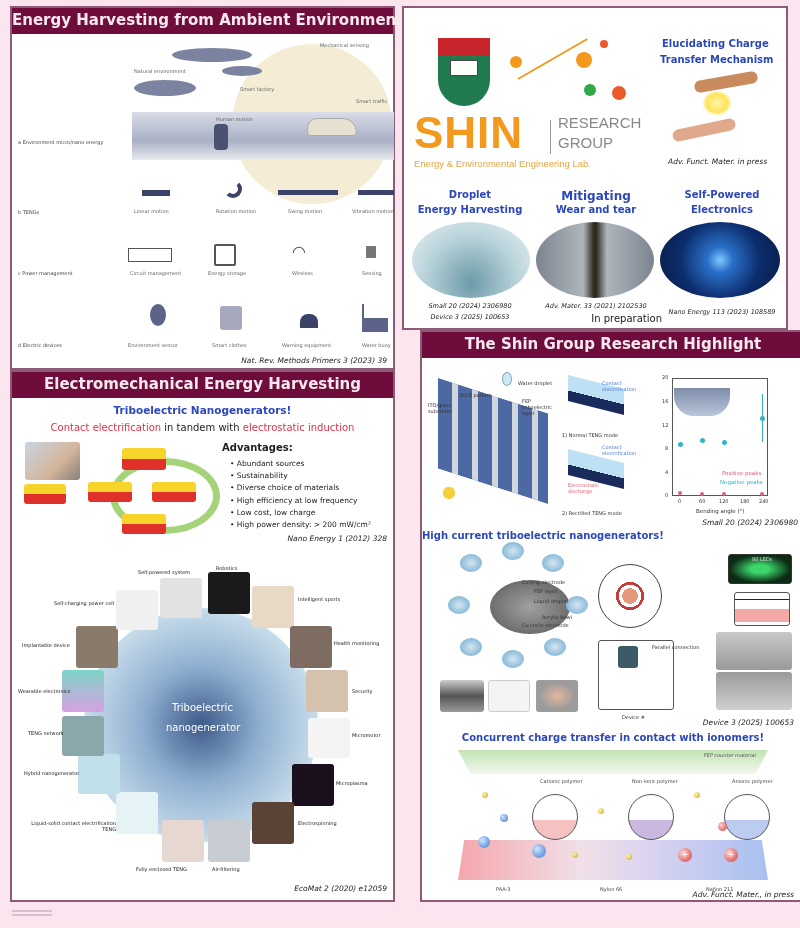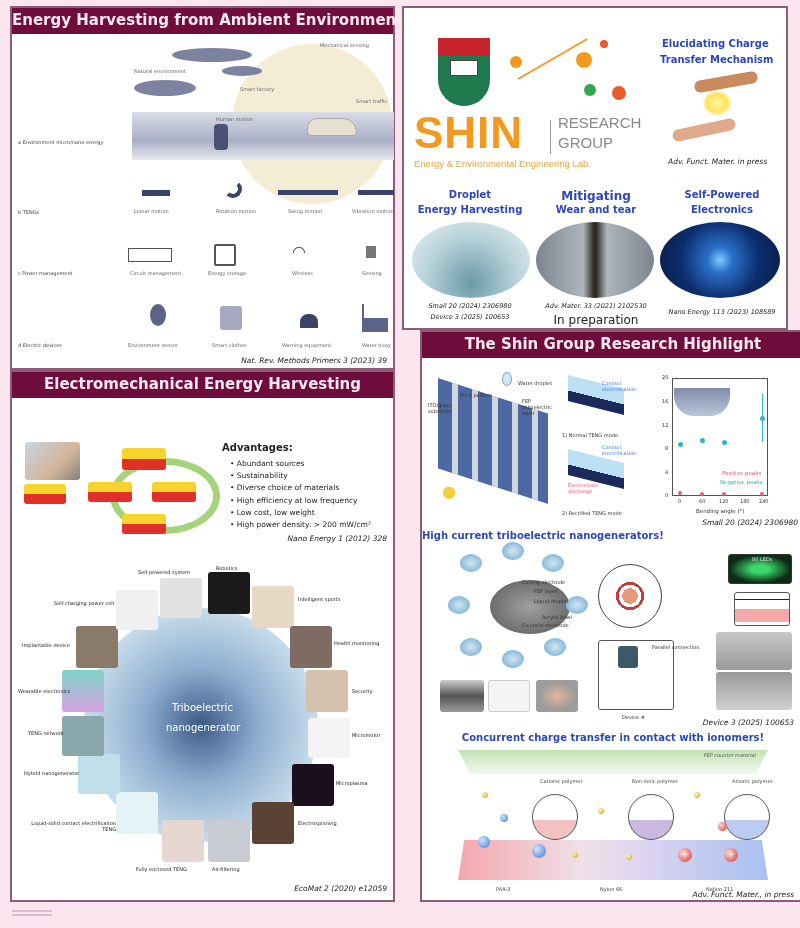--- a/index.html
+++ b/index.html
@@ -170,7 +170,7 @@
   <div class="t cite" style="left:0;width:132px;top:294px;text-align:center;font-size:6.5px">Small 20 (2024) 2306980</div>
   <div class="t cite" style="left:0;width:132px;top:305px;text-align:center;font-size:6.5px">Device 3 (2025) 100653</div>
   <div class="t cite" style="left:126px;width:132px;top:294px;text-align:center;font-size:6.5px">Adv. Mater. 33 (2021) 2102530</div>
-  <div class="t" style="left:126px;width:132px;top:305px;text-align:center;font-size:12px;color:#222">In preparation</div>
+  <div class="t" style="left:126px;width:132px;top:305px;text-align:right;font-size:10px;color:#222">In preparation</div>
   <div class="t cite" style="left:252px;width:132px;top:300px;text-align:center;font-size:6.5px">Nano Energy 113 (2023) 108589</div>
 </div>
 

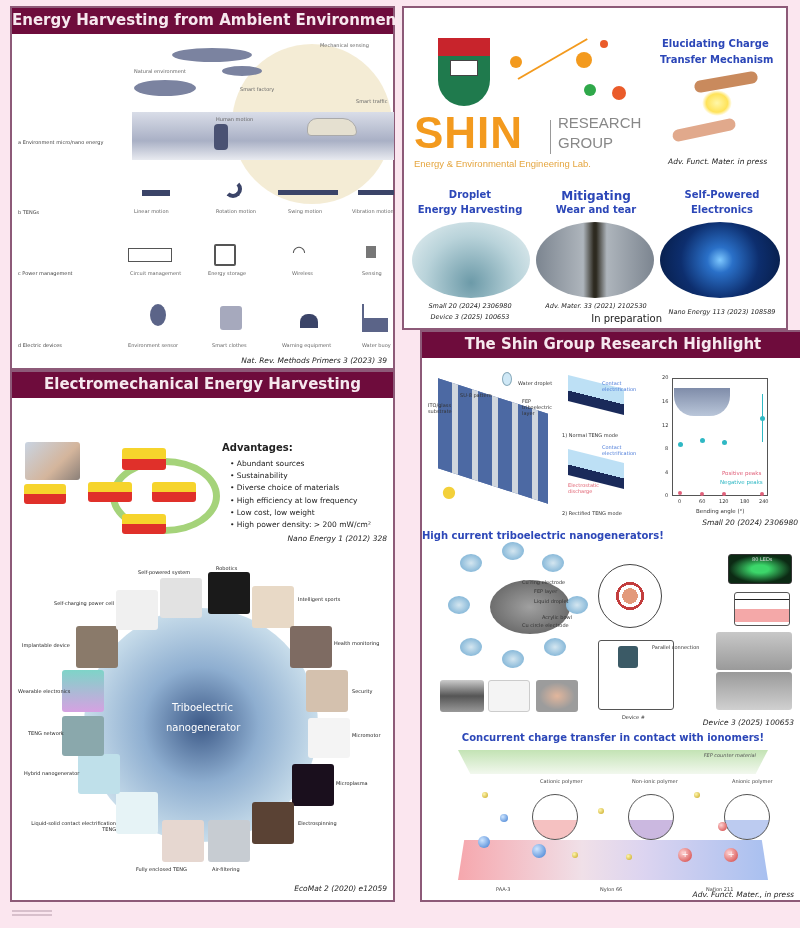--- a/index.html
+++ b/index.html
@@ -71,6 +71,7 @@
 
 <div class="panel" style="left:10px;top:370px;width:385px;height:532px;">
   <div class="hdr">Electromechanical Energy Harvesting</div>
+  <div class="t blue" style="left:0;right:0;top:32px;text-align:center;font-size:10.5px">Triboelectric Nanogenerators!</div>
 
   <div class="fig" style="left:13px;top:70px;width:55px;height:38px;background:linear-gradient(135deg,#c9d4e2,#d4b59c 60%,#8a7f78)"></div>
   <div class="oval" style="left:98px;top:86px;width:110px;height:76px;border:7px solid #a5d37a"></div>

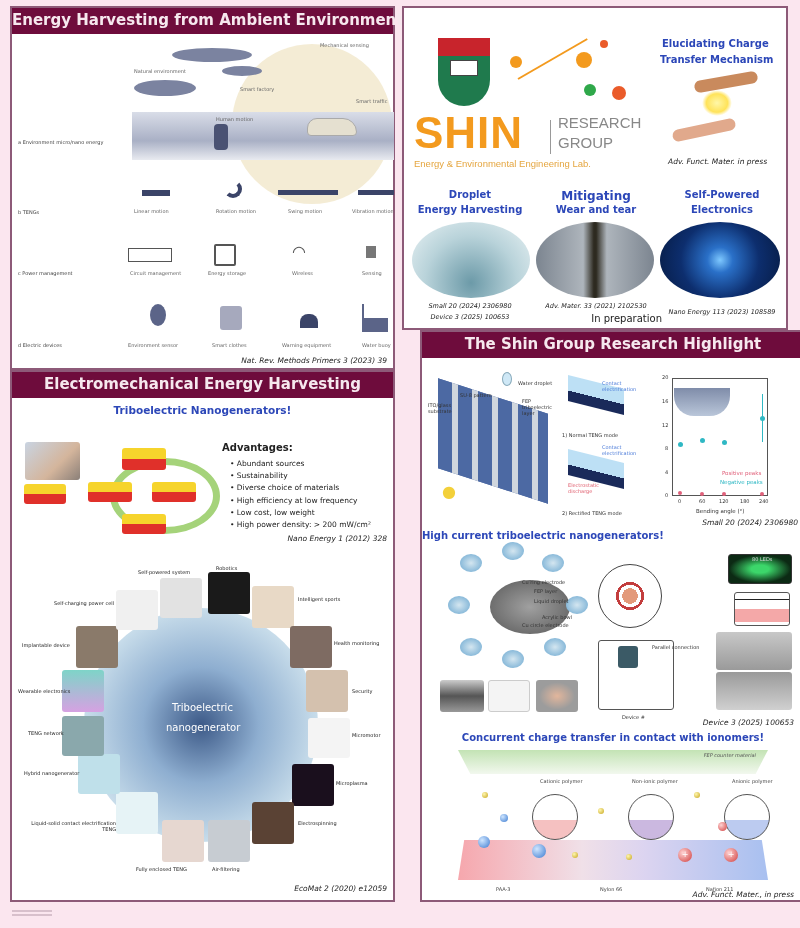--- a/index.html
+++ b/index.html
@@ -72,6 +72,9 @@
 <div class="panel" style="left:10px;top:370px;width:385px;height:532px;">
   <div class="hdr">Electromechanical Energy Harvesting</div>
   <div class="t blue" style="left:0;right:0;top:32px;text-align:center;font-size:10.5px">Triboelectric Nanogenerators!</div>
+  <div class="t" style="left:0;right:0;top:50px;text-align:center;font-size:10px">
+    <span class="red">Contact electrification</span><span style="color:#222"> in tandem with </span><span class="red">electrostatic induction</span>
+  </div>
 
   <div class="fig" style="left:13px;top:70px;width:55px;height:38px;background:linear-gradient(135deg,#c9d4e2,#d4b59c 60%,#8a7f78)"></div>
   <div class="oval" style="left:98px;top:86px;width:110px;height:76px;border:7px solid #a5d37a"></div>

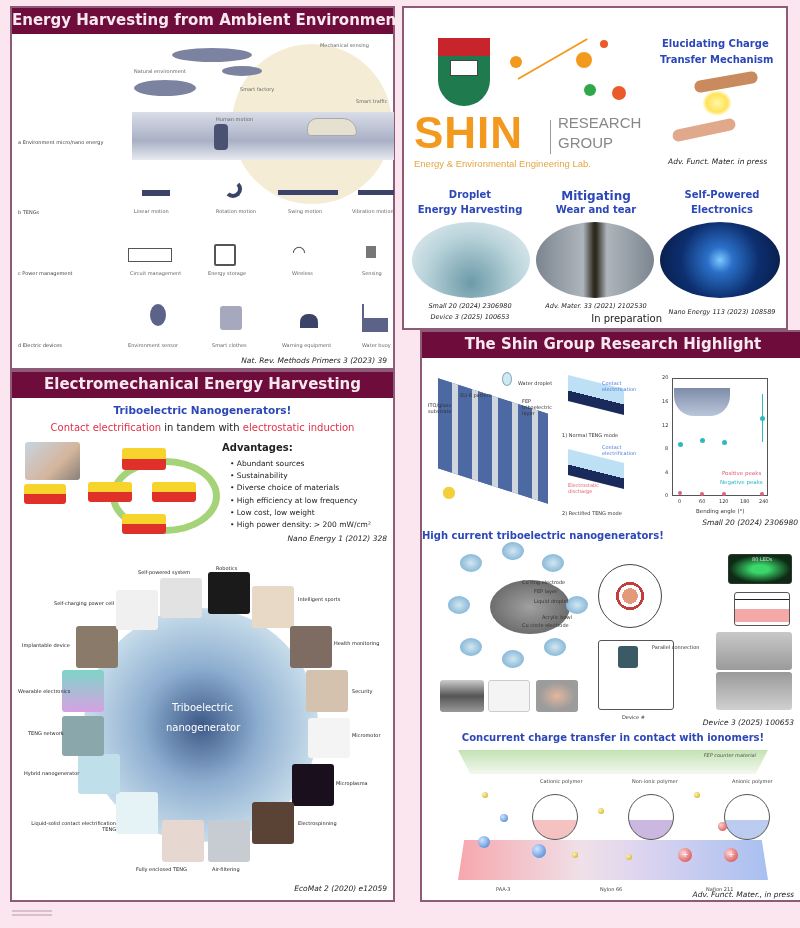--- a/index.html
+++ b/index.html
@@ -89,7 +89,7 @@
     <li>• <span>Sustainability</span></li>
     <li>• <span>Diverse choice of materials</span></li>
     <li>• <span>High efficiency at low frequency</span></li>
-    <li>• <span>Low cost, low weight</span></li>
+    <li>• <span>Low cost, low charge</span></li>
     <li>• <span>High power density: &gt; 200 mW/cm²</span></li>
   </ul>
   <div class="t cite" style="right:6px;top:162px">Nano Energy 1 (2012) 328</div>

